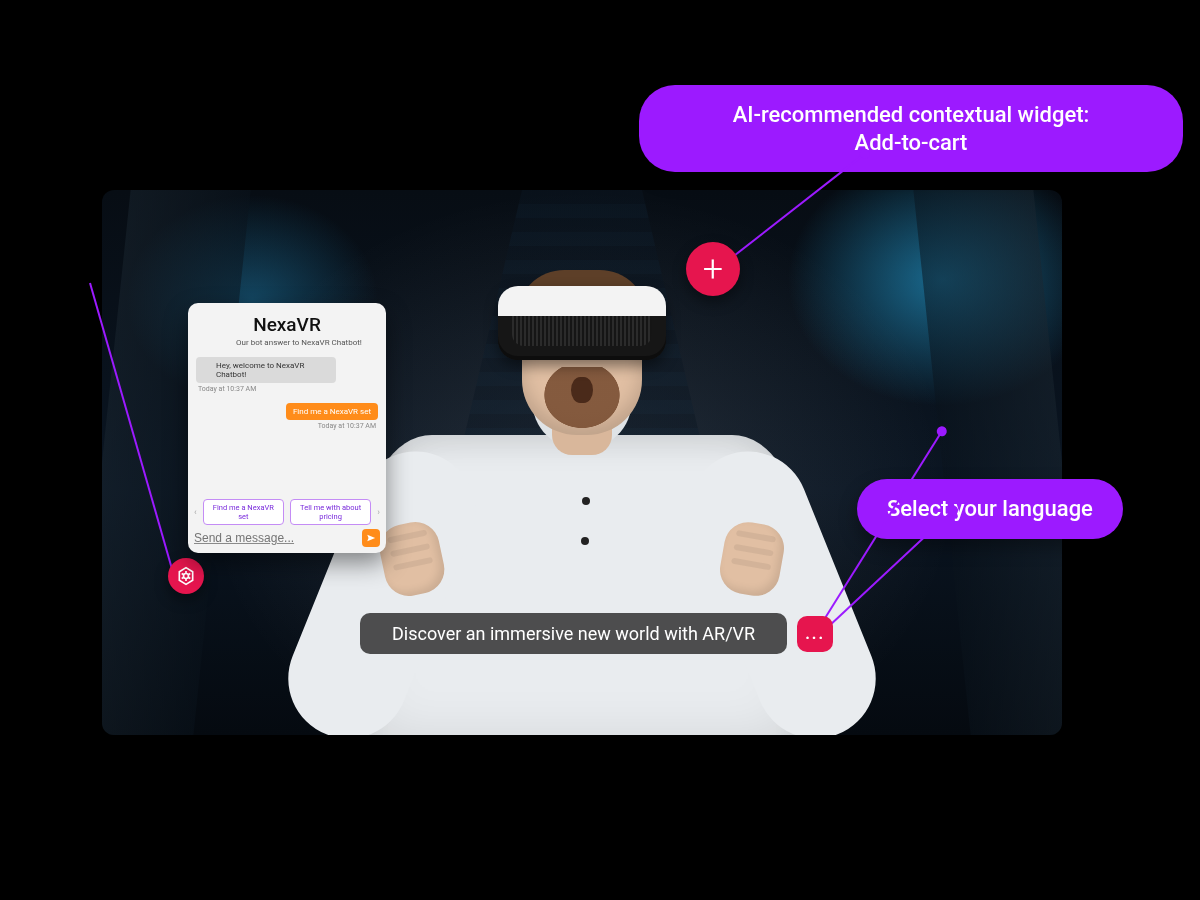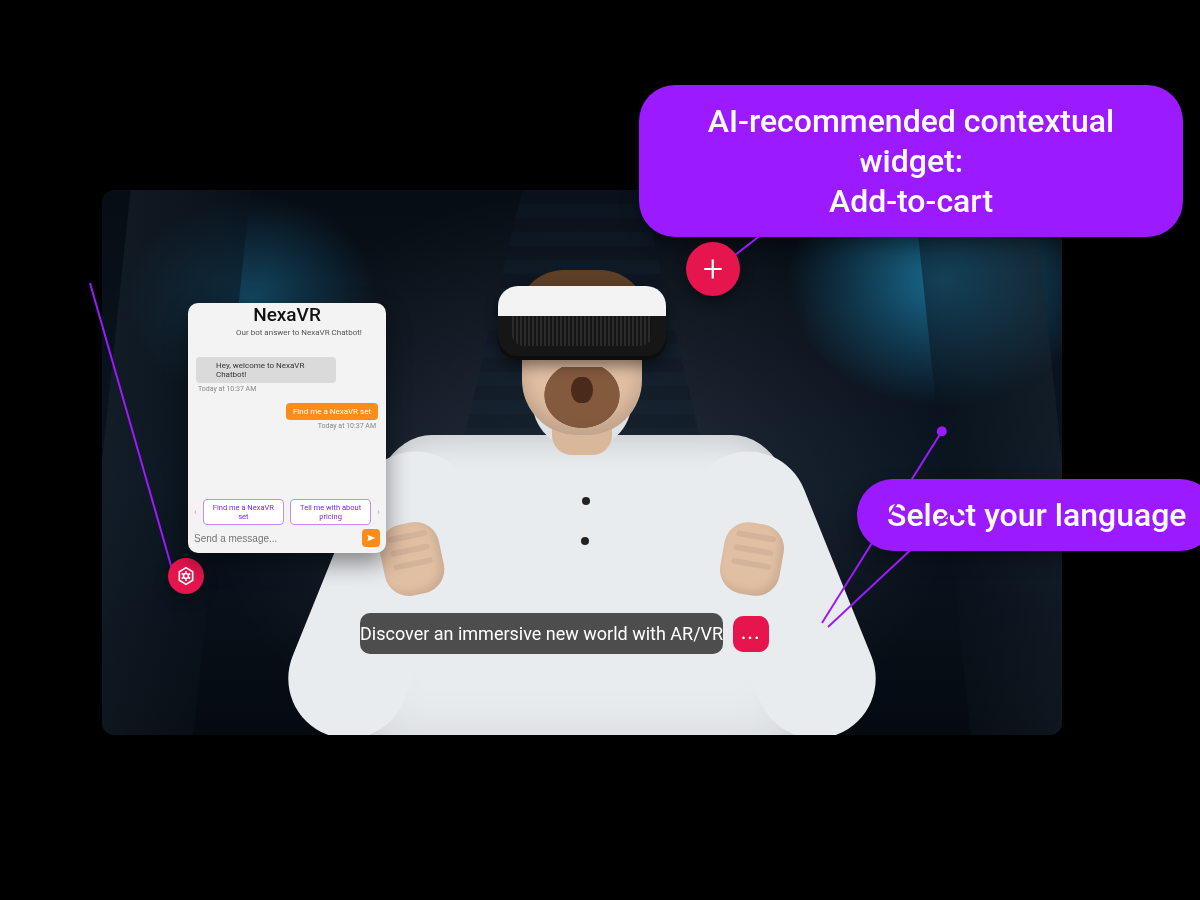--- a/index.html
+++ b/index.html
@@ -94,7 +94,7 @@
   
   .bubble {
     position:absolute; padding:16px 30px; background:#9c1aff; color:#fff;
-    border-radius:36px; font-size:32px; line-height:1.25; font-weight:500; white-space:nowrap;
+    border-radius:36px; font-size:22px; line-height:1.25; font-weight:500; white-space:nowrap;
     box-shadow:0 8px 18px rgba(0,0,0,.35);
   }
   .bubble.multiline { white-space:normal; text-align:center; }

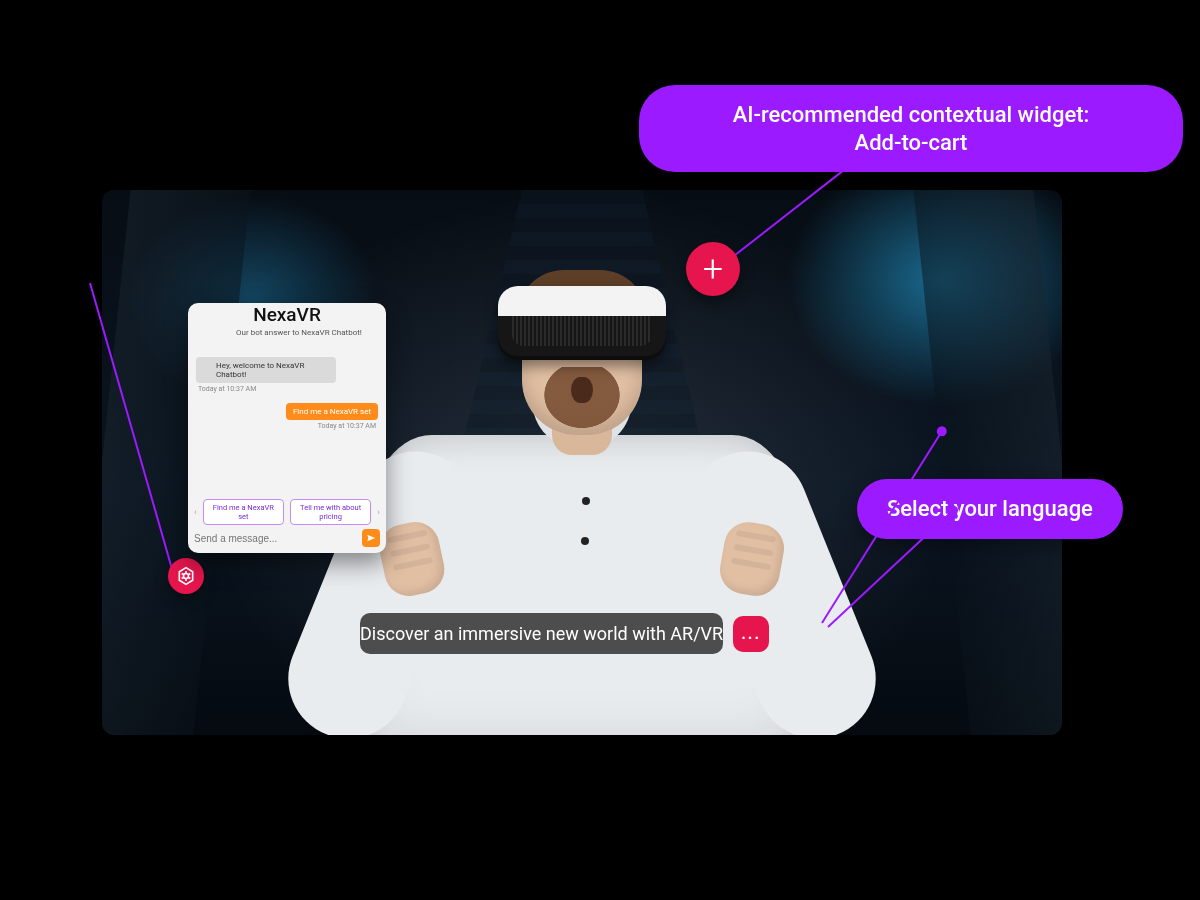--- a/index.html
+++ b/index.html
@@ -110,7 +110,7 @@
     box-shadow:0 10px 24px rgba(0,0,0,.45);
     font-family:-apple-system,"Segoe UI",Roboto,sans-serif;
   }
-  .chat-title { text-align:center; font-size:19px; font-weight:500; color:#111; }
+  .chat-title { text-align:center; font-size:19px; font-weight:500; padding-top:10px; color:#111; }
   .chat-sub { text-align:center; font-size:8px; color:#555; margin-top:2px;padding-left:24px; }
   .chat-body { position:absolute; left:8px; right:8px; top:54px; bottom:52px; }
   .msg-bot {

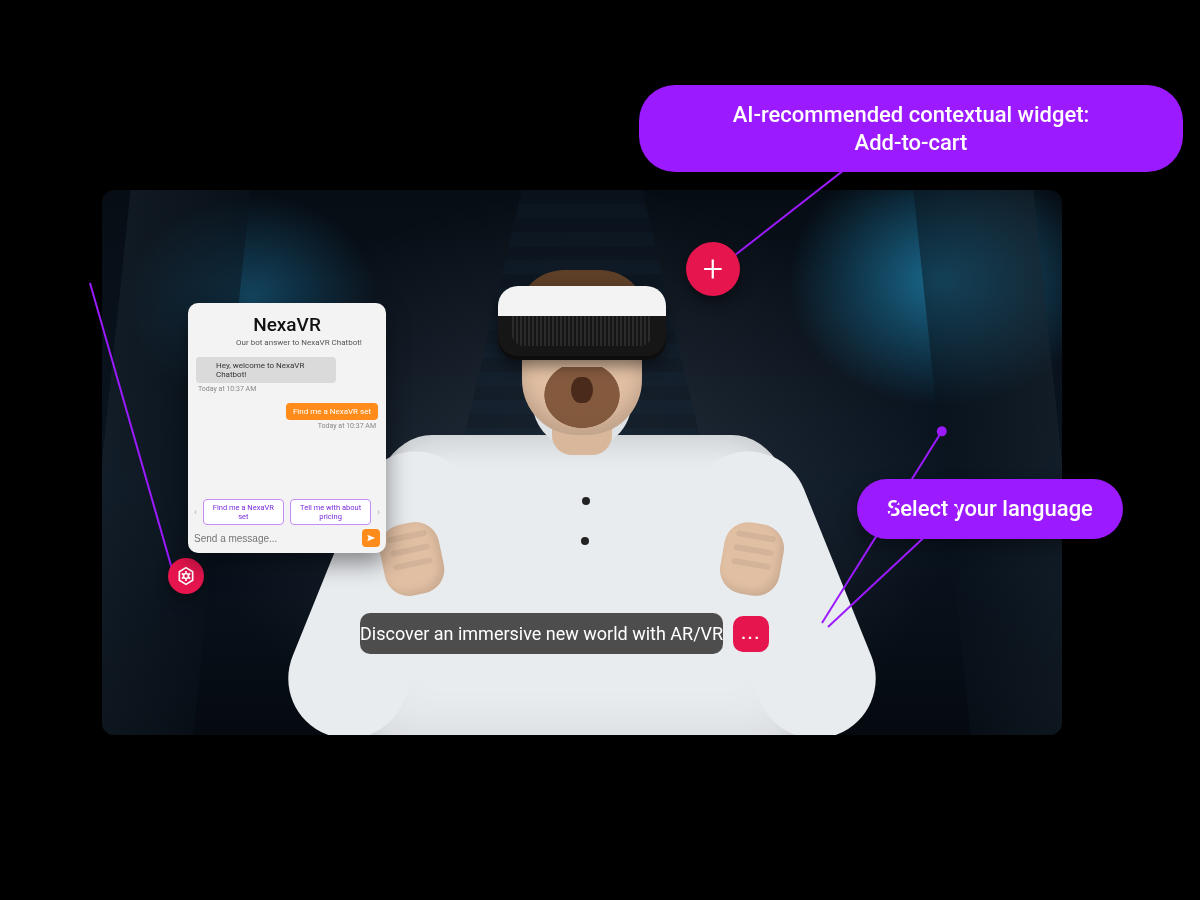--- a/index.html
+++ b/index.html
@@ -136,7 +136,7 @@
     position:absolute; left:6px; right:6px; bottom:6px; height:18px; display:flex; align-items:center; gap:4px;
   }
   .chat-input {
-    flex:1; border:none; background:transparent; font-size:10px; color:#8a8a8a; outline:none;
+    flex:1; border:none; background:transparent; font-size:12px; color:#8a8a8a; outline:none;text-decoration:underline;
   }
   .chat-send {
     width:18px; height:18px; background:#ff8c1a; border-radius:4px;

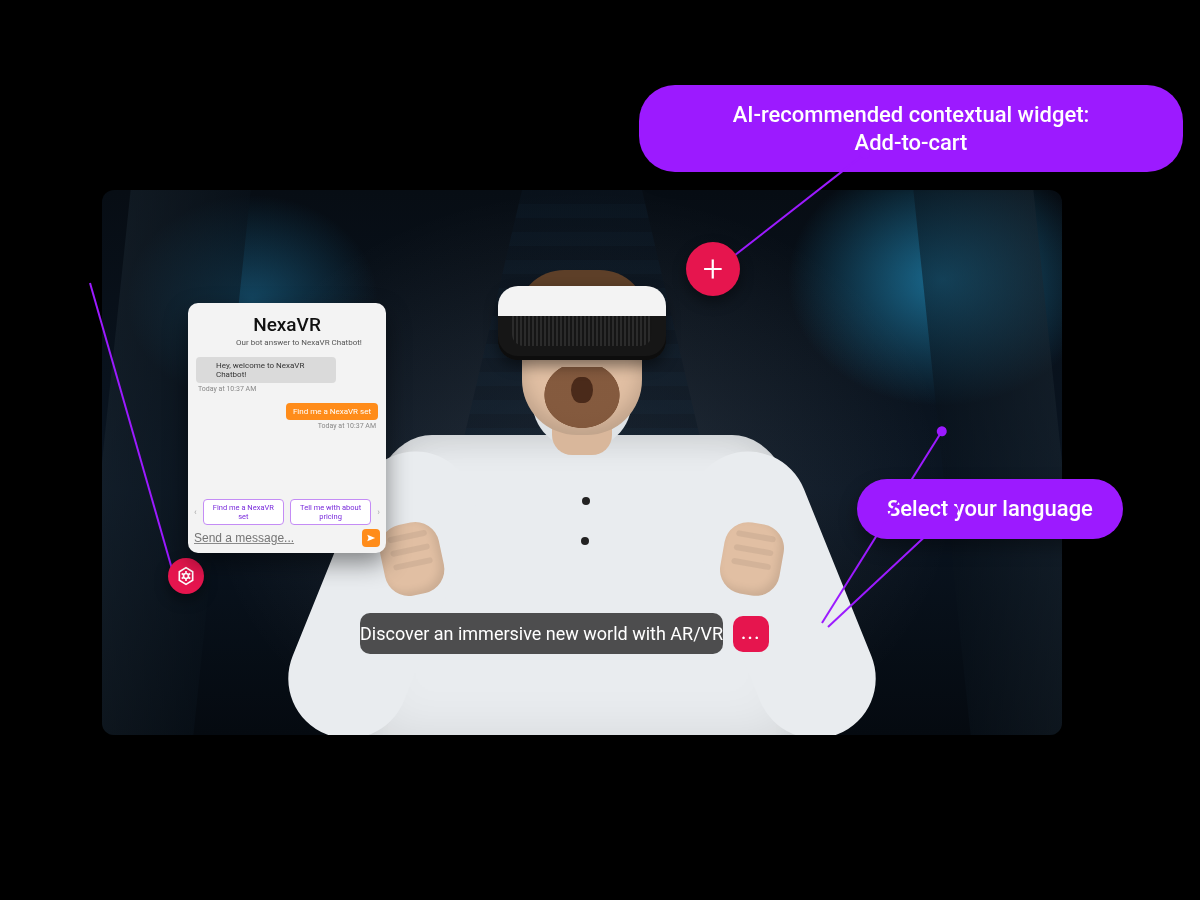--- a/index.html
+++ b/index.html
@@ -155,7 +155,7 @@
   
   .caption-wrap { position:absolute; left:360px; top:613px; display:flex; align-items:center; gap:10px; }
   .caption {
-    background:rgba(10,10,10,.7); color:#fff; font-size:18px; padding:10px 0; border-radius:10px;
+    background:rgba(10,10,10,.7); color:#fff; font-size:18px; padding:10px 32px; border-radius:10px;
   }
   .more-btn { width:36px; height:36px; border-radius:10px; background:#e6154e;
     display:flex; align-items:center; justify-content:center; color:#fff; cursor:pointer; letter-spacing:2px; font-weight:700; }

